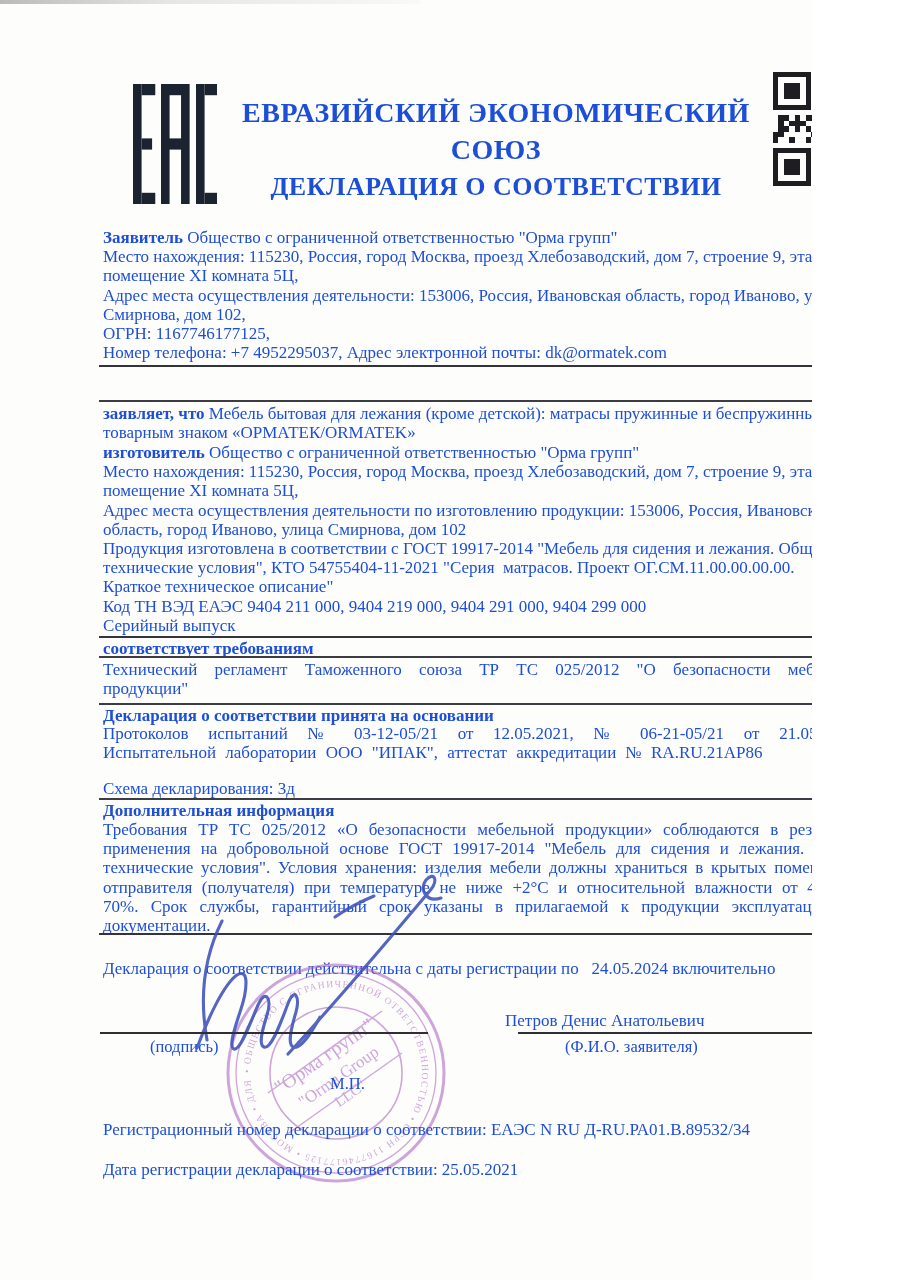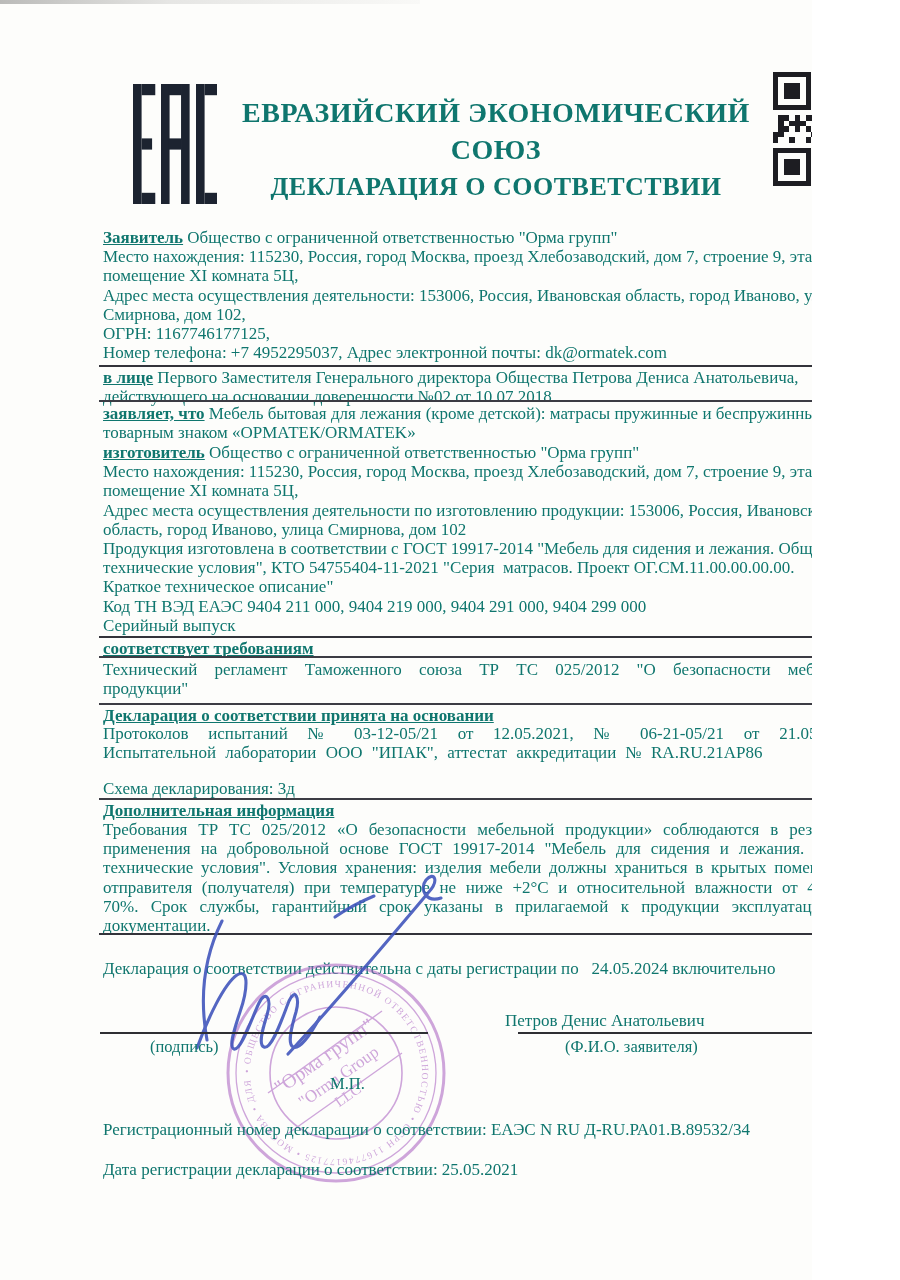--- a/index.html
+++ b/index.html
@@ -4,7 +4,7 @@
 <style>
   html,body{margin:0;padding:0;}
   .page{position:relative;width:812px;height:1280px;background:#fdfdfb;overflow:hidden;
-        font-family:"Liberation Serif","DejaVu Serif",serif;color:#0f766e;}
+        font-family:"Liberation Serif","DejaVu Serif",serif;color:#1d4ed8;}
   .scan-smudge{position:absolute;top:0;left:0;width:420px;height:4px;
         background:linear-gradient(90deg,rgba(120,120,118,.5),rgba(160,160,158,.25) 40%,rgba(200,200,198,.08));}
   .hdr-title{position:absolute;left:222px;top:94px;width:548px;text-align:center;

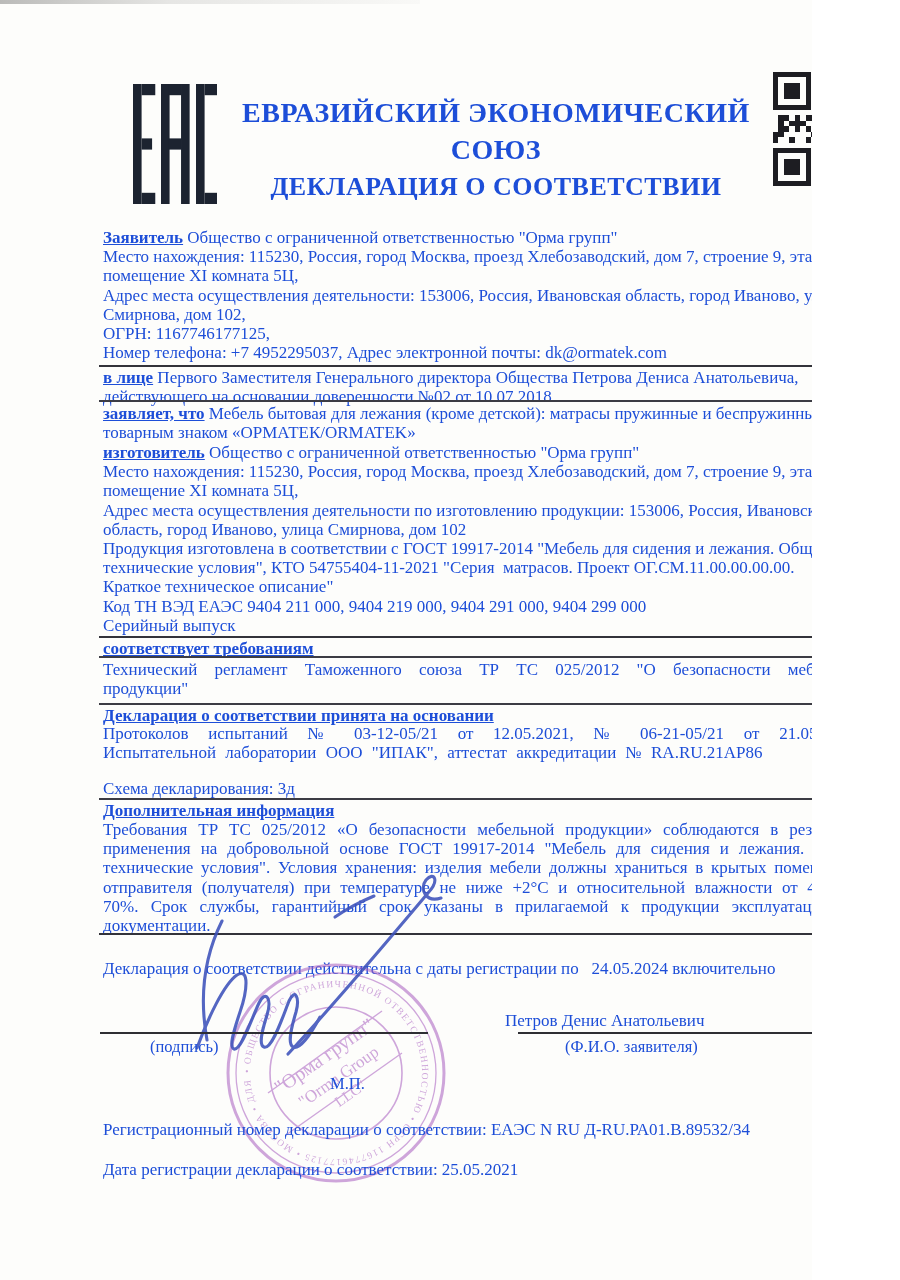--- a/index.html
+++ b/index.html
@@ -21,7 +21,7 @@
   .ws3{word-spacing:3px;}
   .hr{position:absolute;left:99px;width:764px;height:2px;background:#33333a;}
   .hr.thin{height:1.6px;background:#3c3c44;}
-  b{font-weight:bold;text-decoration:underline;}
+  b{font-weight:bold;}
   .sigline{position:absolute;height:2px;background:#2e2e33;}
   .cap{position:absolute;font-size:16.5px;text-align:left;}
   .name{position:absolute;font-size:17px;text-align:left;}

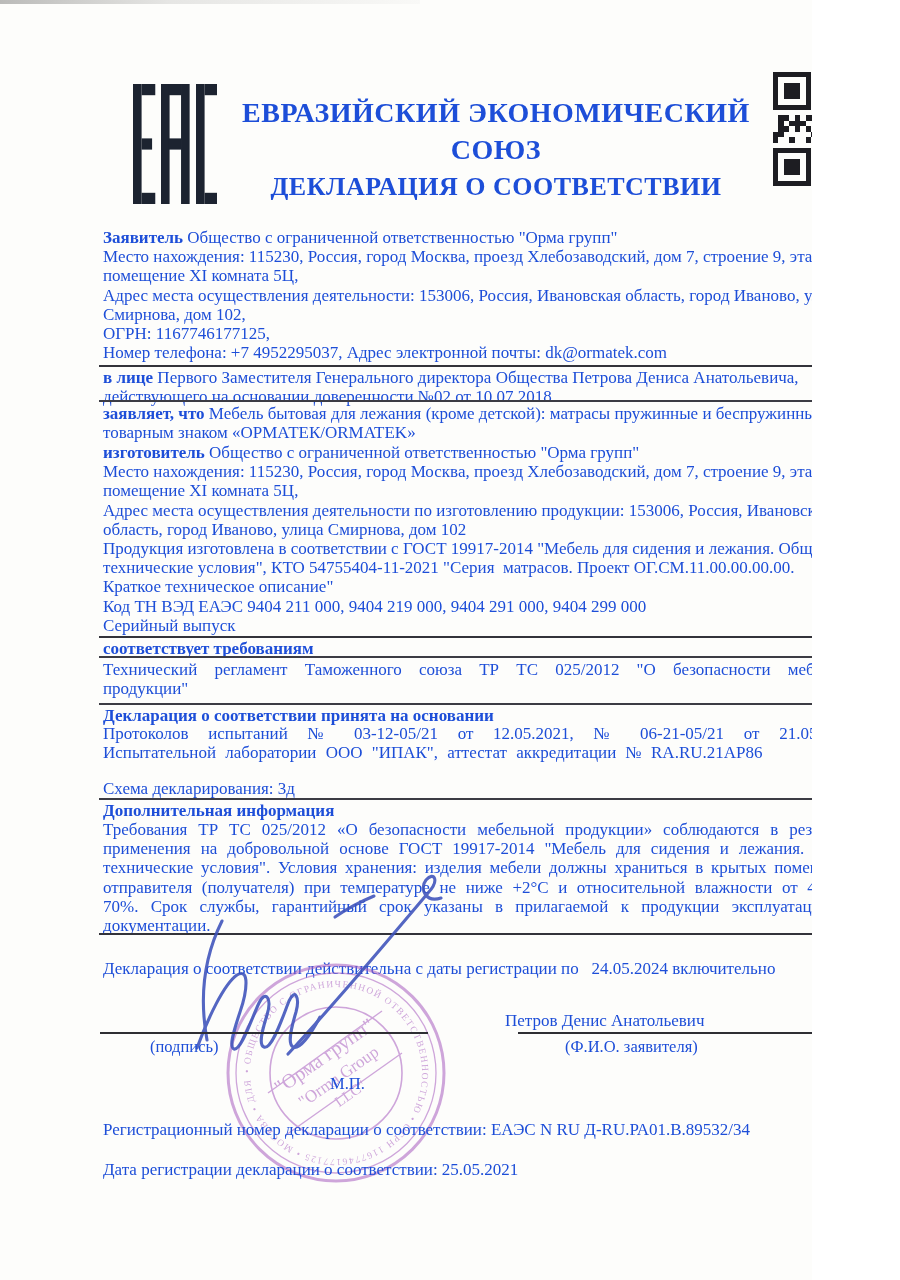--- a/index.html
+++ b/index.html
@@ -198,8 +198,6 @@
 Номер телефона: +7 4952295037, Адрес электронной почты: dk@ormatek.com</span></span></div>
   <div class="hr" style="top:365px"></div>
 
-  <div class="blk" style="top:368px"><span class="pre"><b>в лице</b><span> Первого Заместителя Генерального директора Общества Петрова Дениса Анатольевича,
-действующего на основании доверенности №02 от 10.07.2018</span></span></div>
   <div class="hr thin" style="top:400px"></div>
 
   <div class="blk" style="top:404px"><span class="pre"><b>заявляет, что</b><span> Мебель бытовая для лежания (кроме детской): матрасы пружинные и беспружинные с

